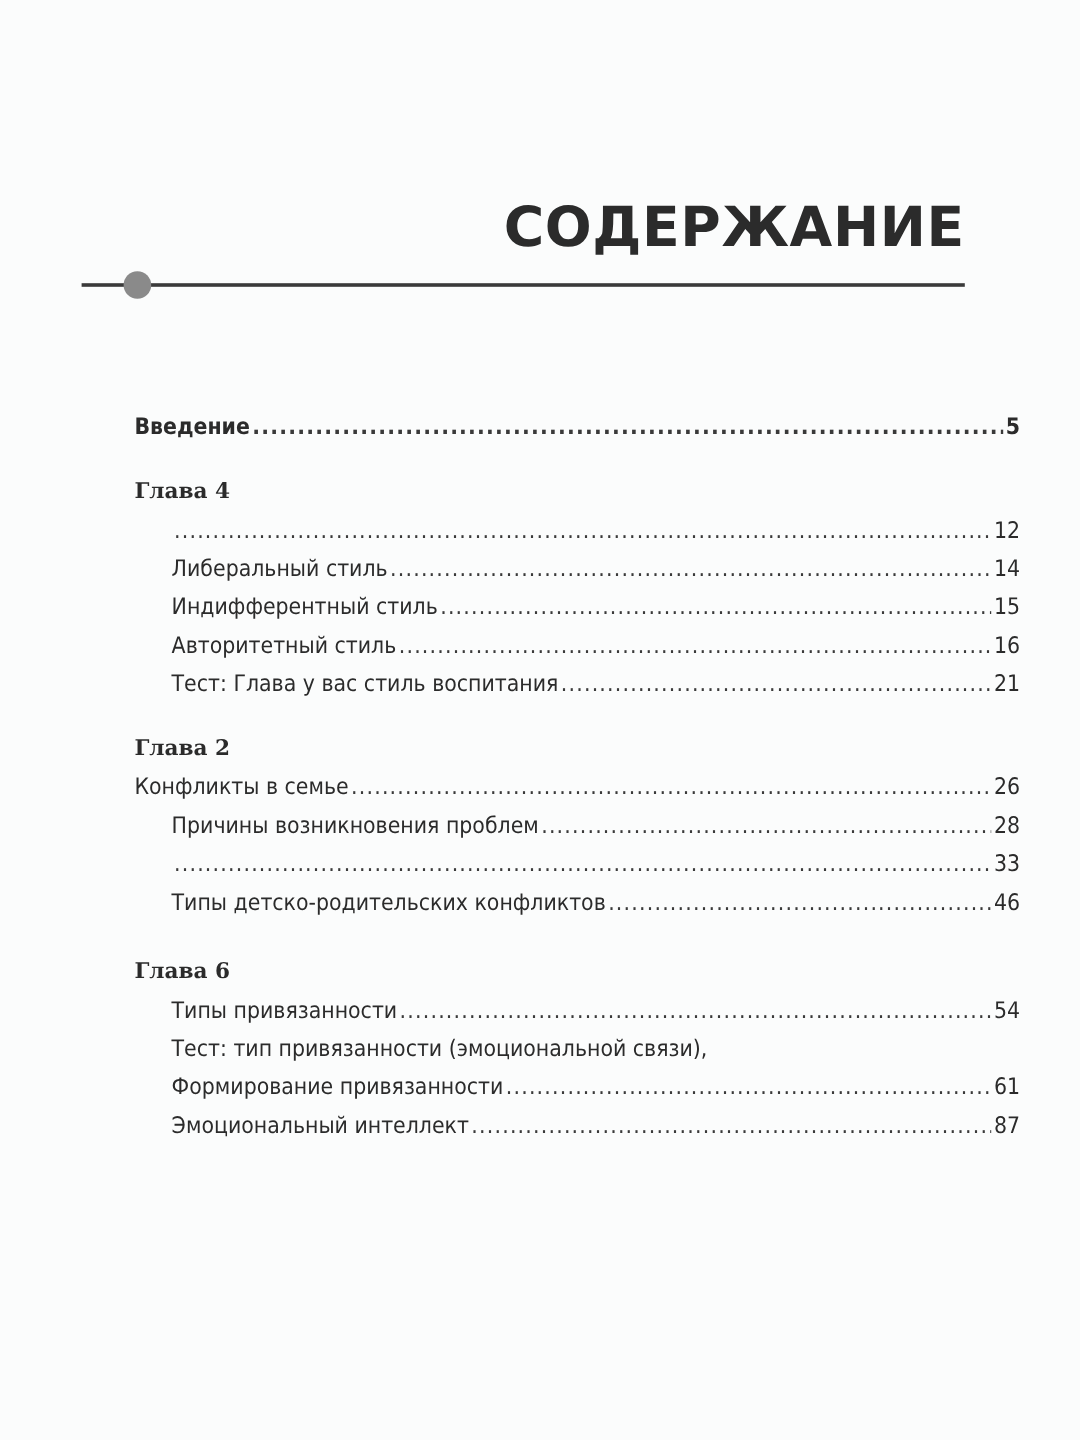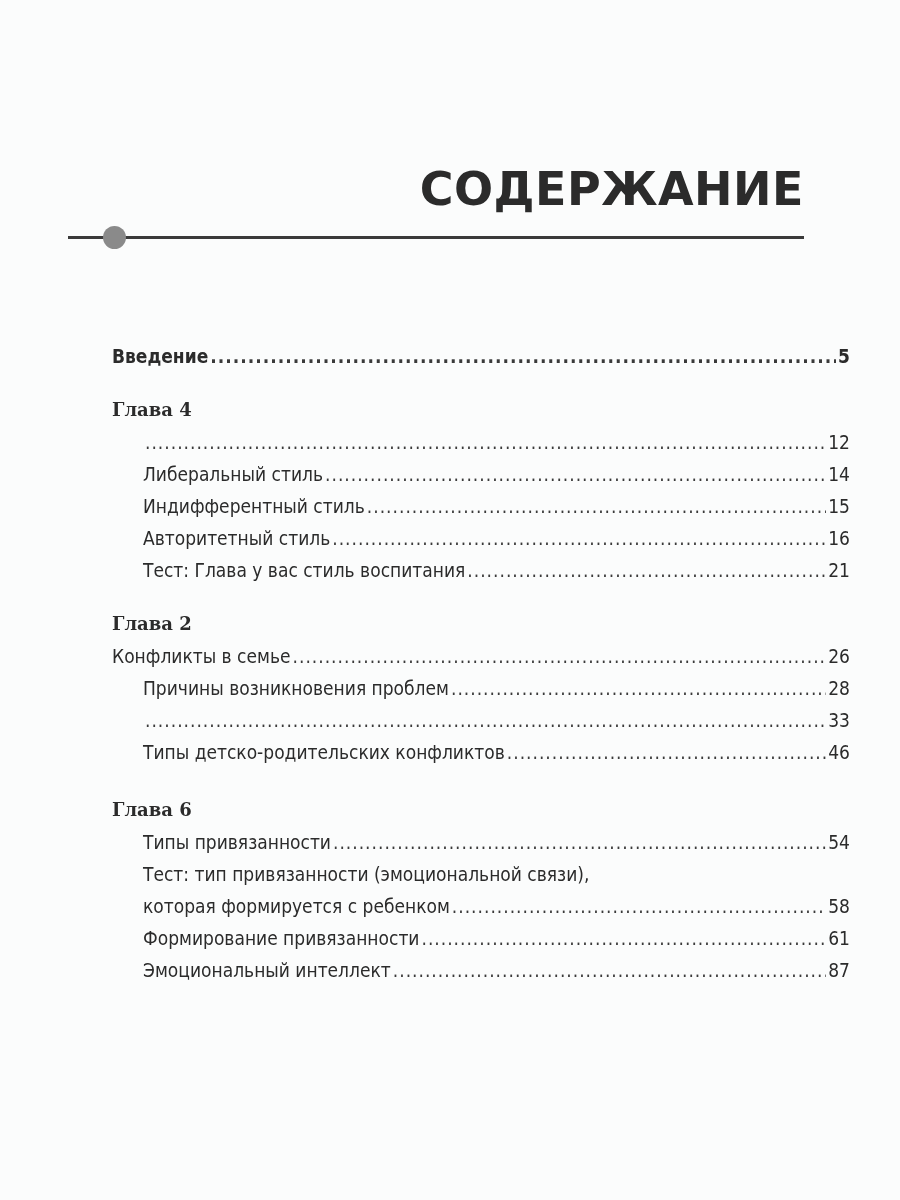--- a/index.html
+++ b/index.html
@@ -154,11 +154,6 @@
     <span class="label">Тест: тип привязанности (эмоциональной связи),</span>
   </div>
   <div class="entry sub">
-    <span class="label">которая формируется с ребенком</span>
-    <span class="dots"></span>
-    <span class="page">58</span>
-  </div>
-  <div class="entry sub">
     <span class="label">Формирование привязанности</span>
     <span class="dots"></span>
     <span class="page">61</span>

